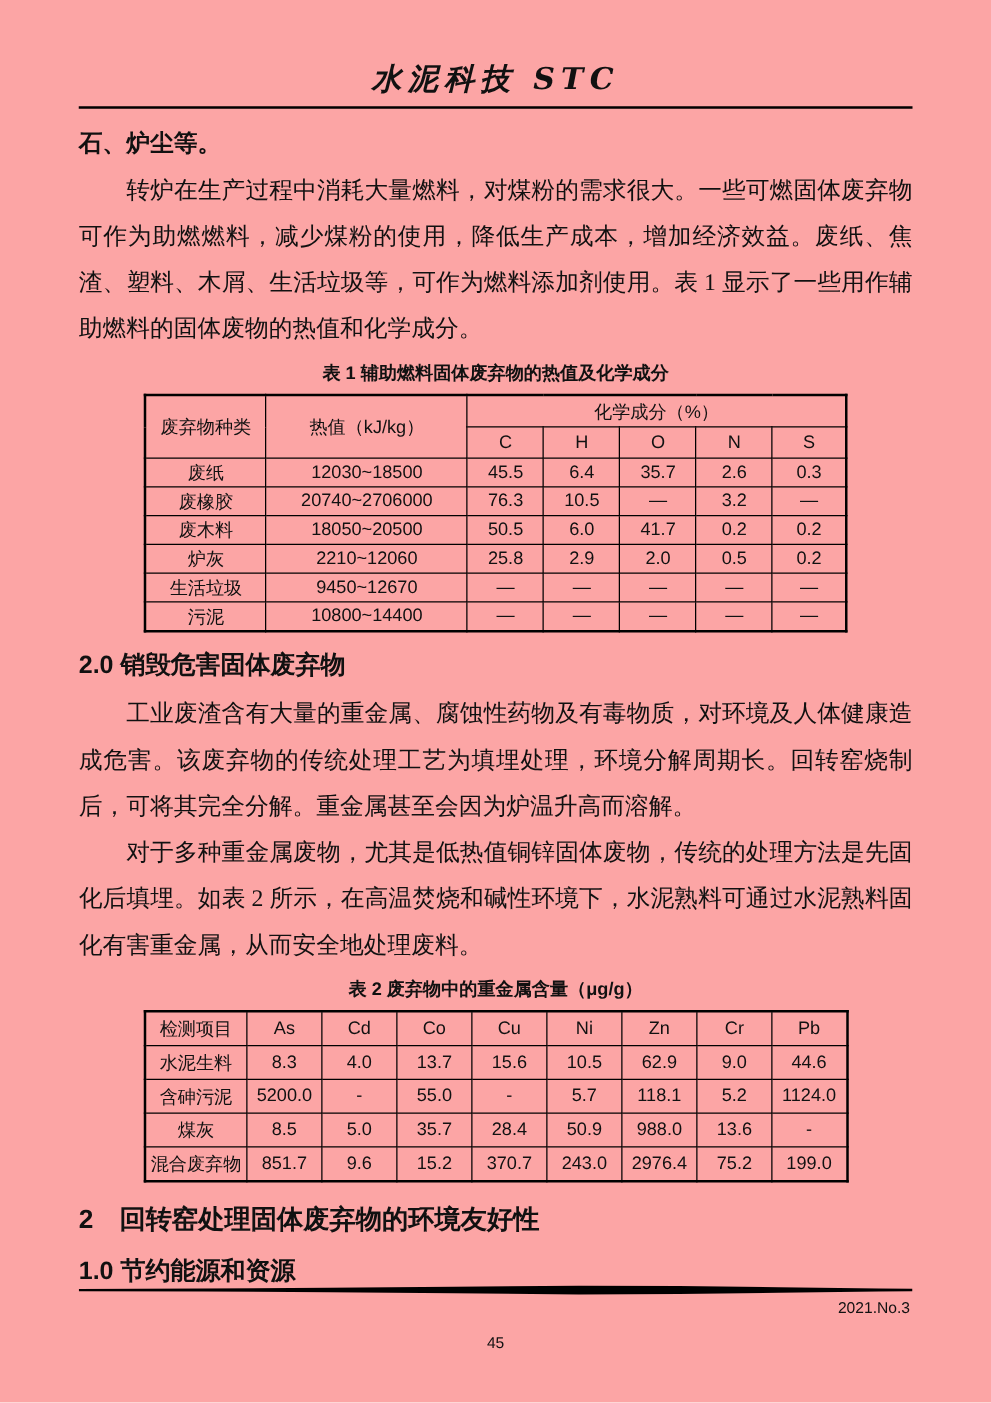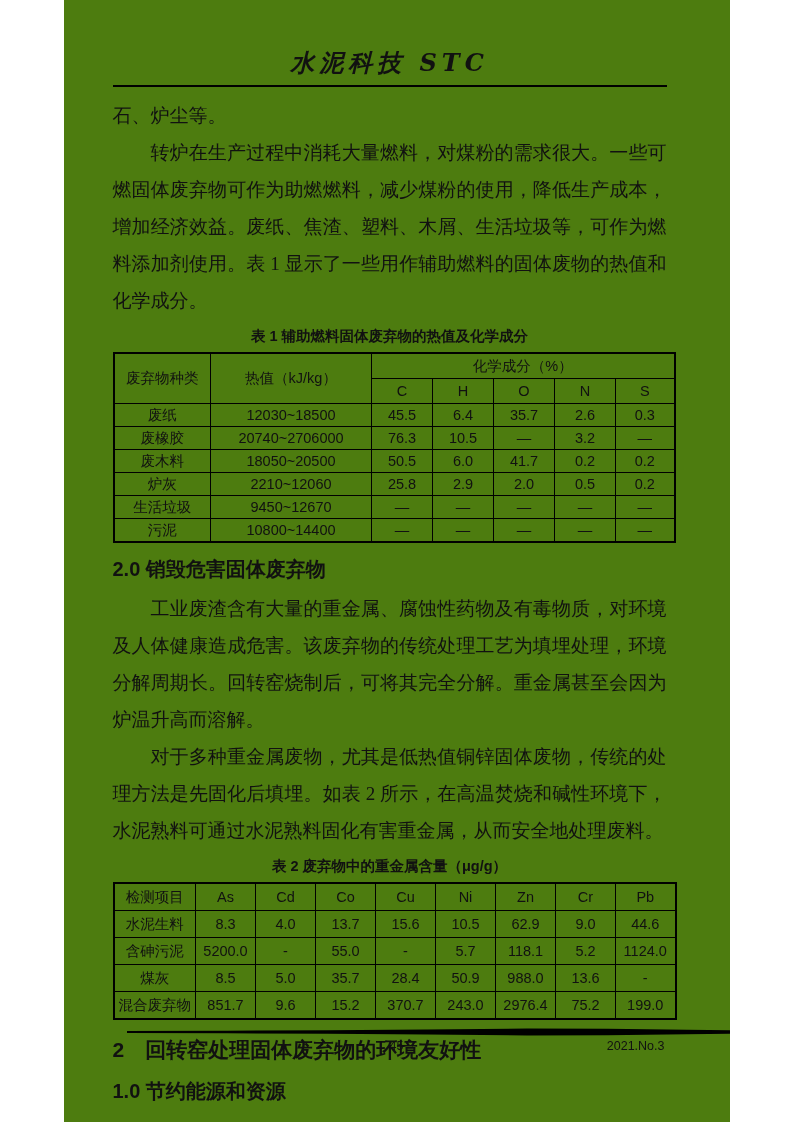--- a/index.html
+++ b/index.html
@@ -5,13 +5,13 @@
   html, body { margin: 0; padding: 0; background: #ffffff; }
   .page {
     position: relative;
-    width: 666px;
+    width: 793px;
     height: 1122px;
     margin: 0 auto;
-    background: #4d7c0f;
+    background: #fca5a5;
     color: #111111;
     box-sizing: border-box;
-    padding: 48px 63px 0 49px;
+    padding: 48px 63px 0 63px;
     font-family: "Liberation Serif", serif;
     overflow: hidden;
   }

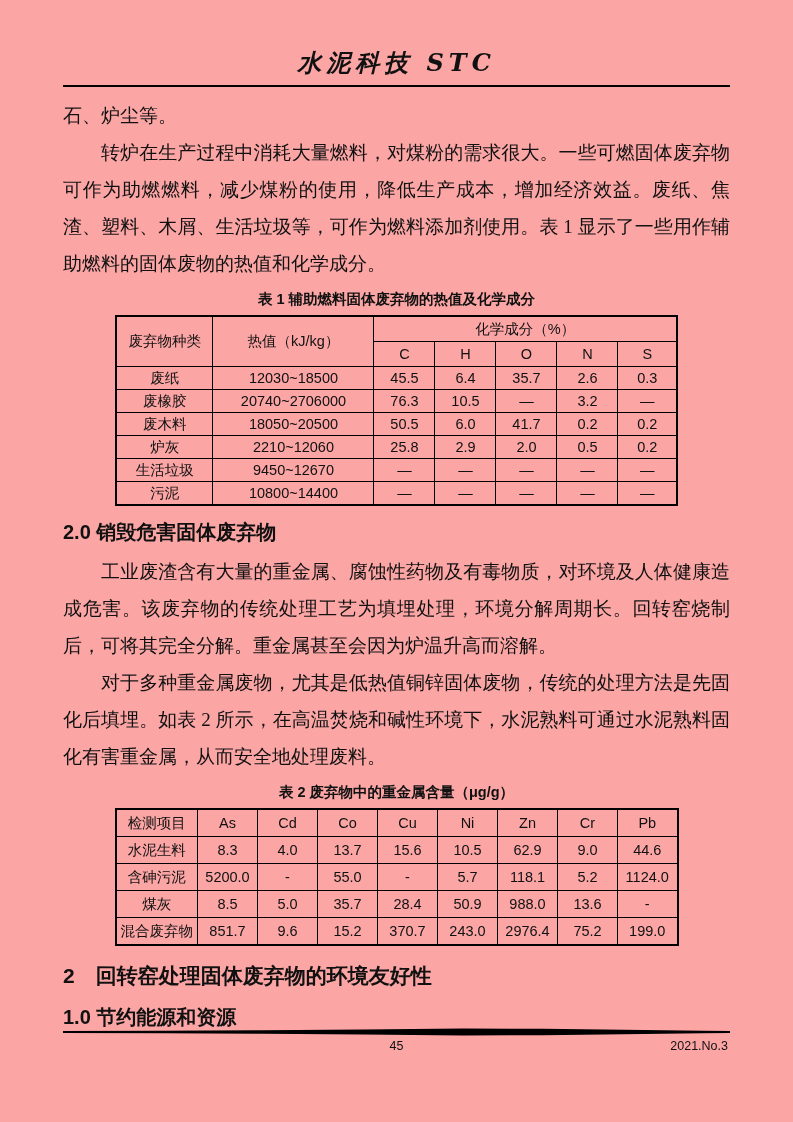--- a/index.html
+++ b/index.html
@@ -36,7 +36,7 @@
     text-align: justify;
     margin: 0;
   }
-  .para.first { margin-top: 10px; }
+  .para.first { margin-top: 10px; font-weight: bold; }
   .indent { text-indent: 2em; }
   
   .sec-heading {

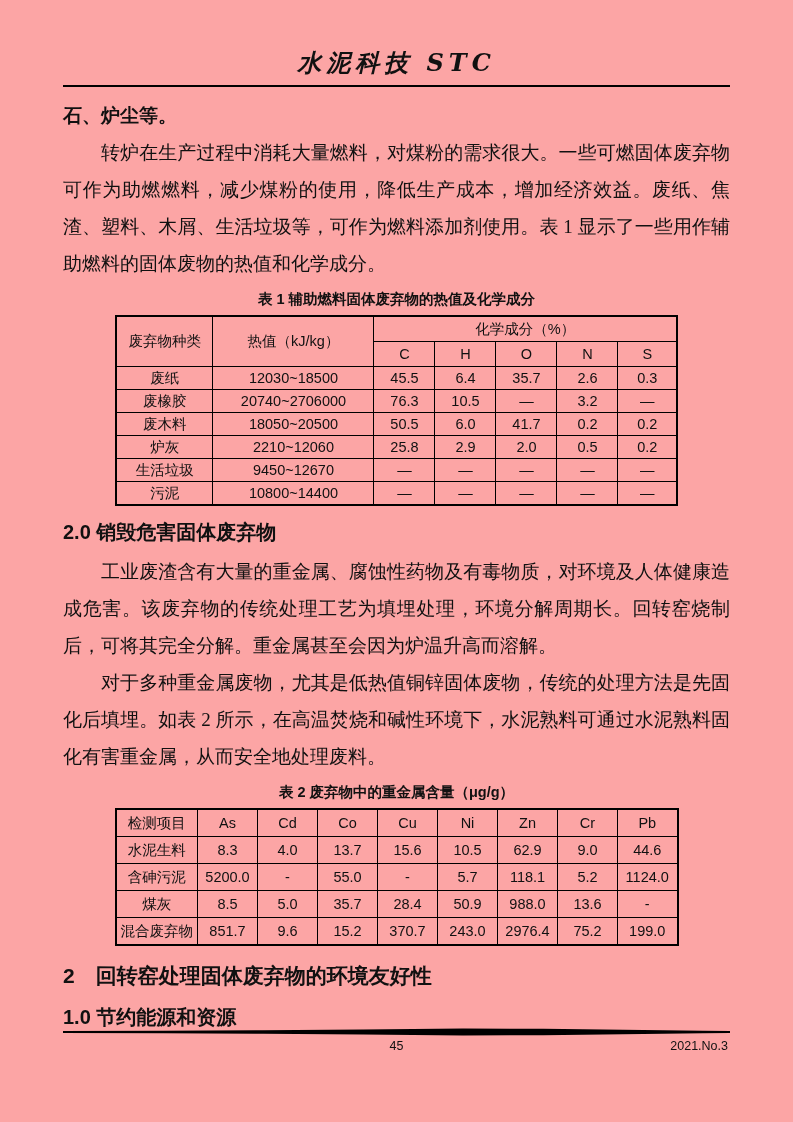--- a/index.html
+++ b/index.html
@@ -97,6 +97,7 @@
     position: absolute;
     left: 50%;
     transform: translateX(-50%);
+    margin-top: 28px;
   }
   .issue-num {
     position: absolute;

